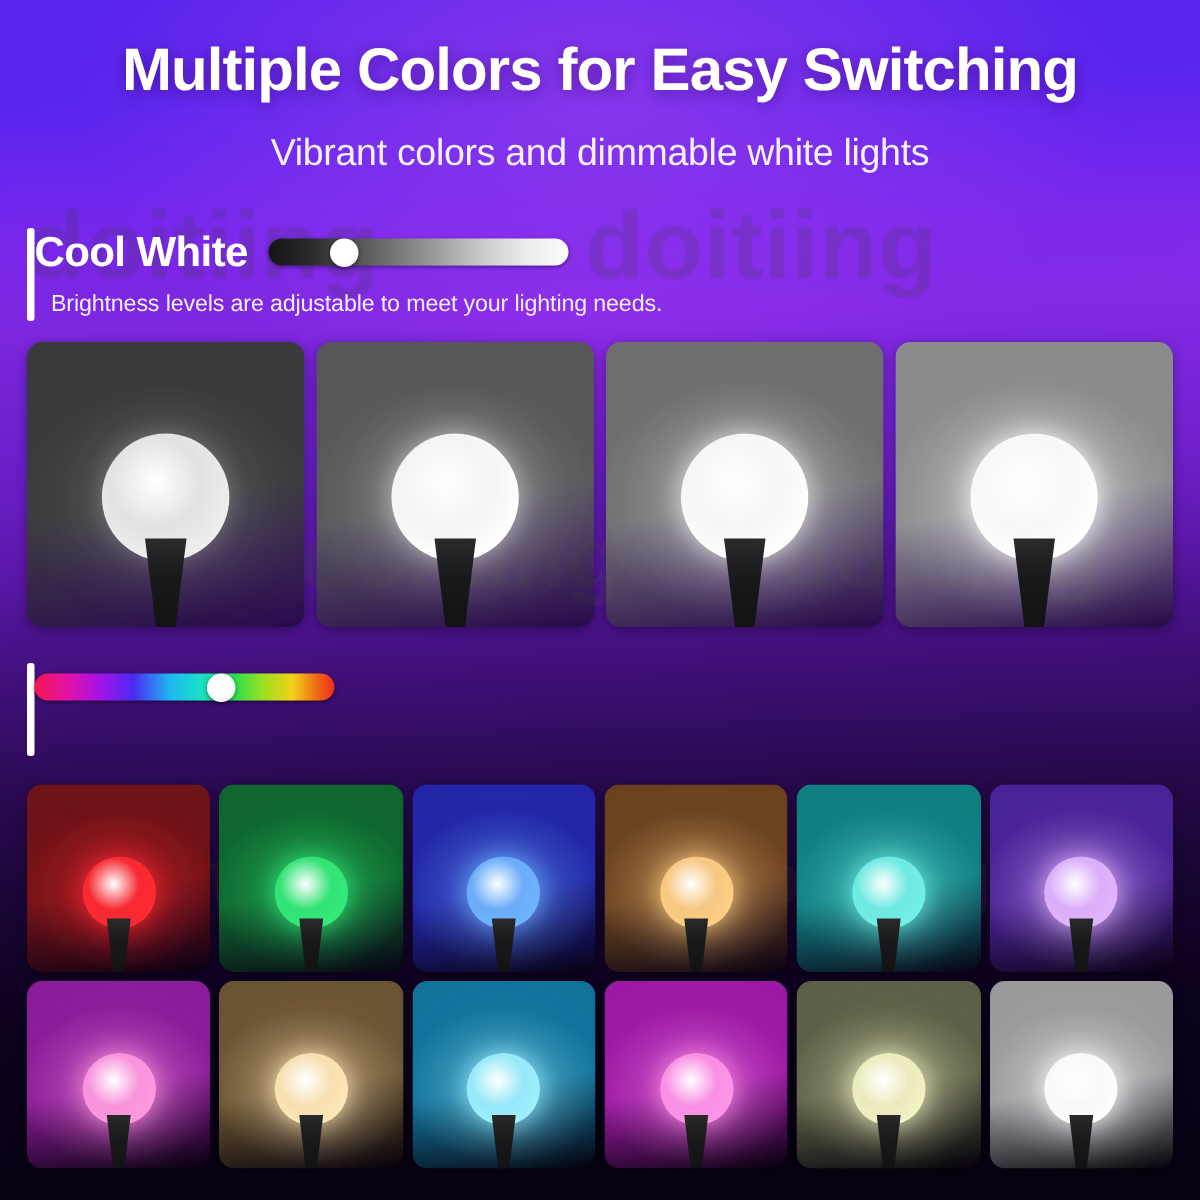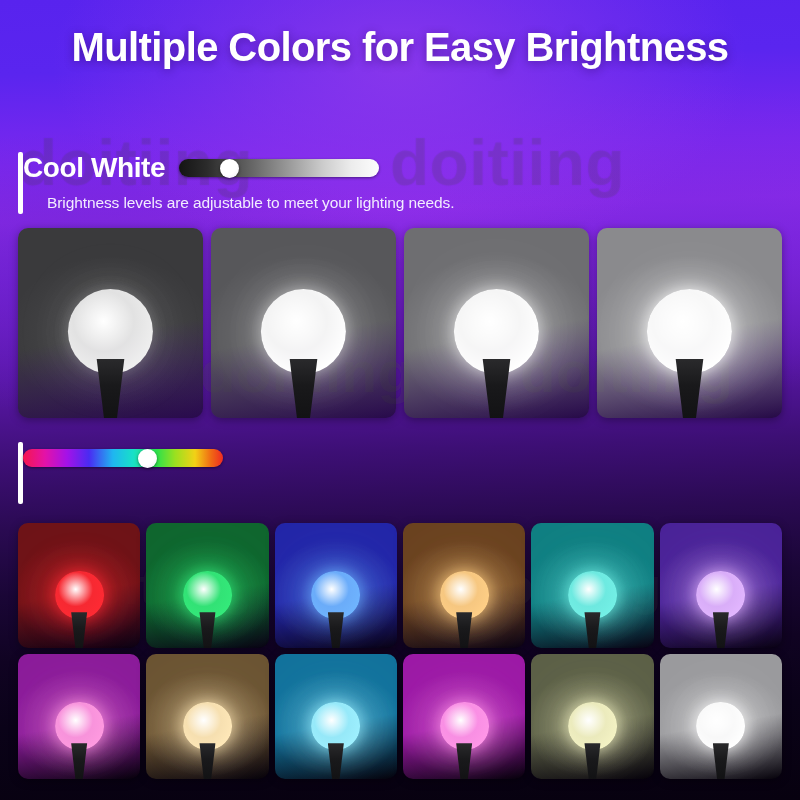--- a/index.html
+++ b/index.html
@@ -134,7 +134,7 @@
   <div class="wm w5">doitiing</div>
   <div class="wm w6">doitiing</div>
 
-  <div class="title">Multiple Colors for Easy Brightness</div>
+  <div class="title">Multiple Colors for Easy Switching</div>
 
   <div class="section sec-white">
     <div class="sec-rule"></div>

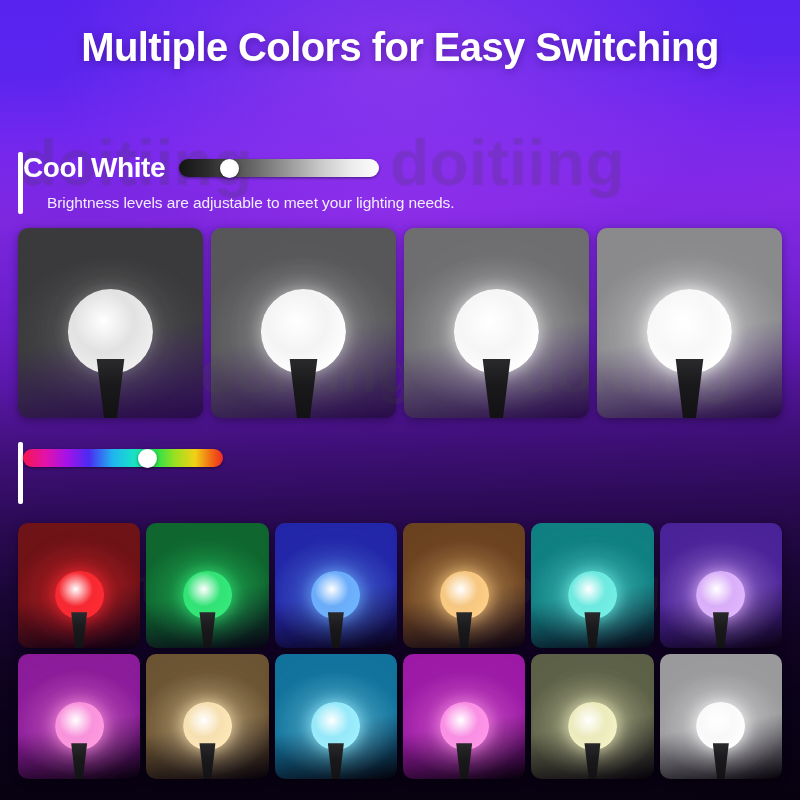--- a/index.html
+++ b/index.html
@@ -135,6 +135,7 @@
   <div class="wm w6">doitiing</div>
 
   <div class="title">Multiple Colors for Easy Switching</div>
+  <div class="subtitle">Vibrant colors and dimmable white lights</div>
 
   <div class="section sec-white">
     <div class="sec-rule"></div>

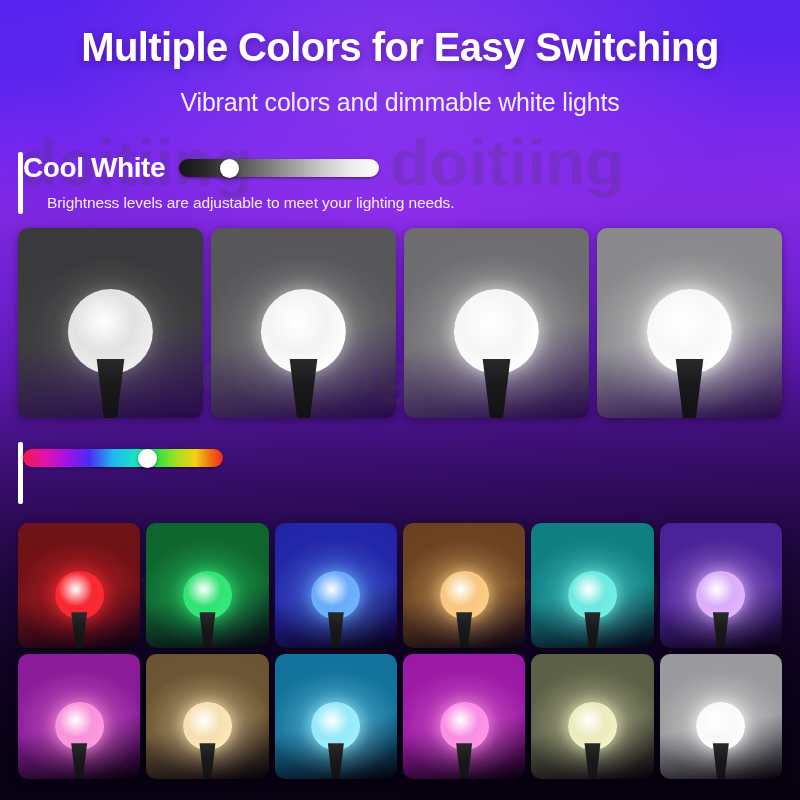--- a/index.html
+++ b/index.html
@@ -67,7 +67,7 @@
     font-size:28px;font-weight:700;color:#ffffff;letter-spacing:-.4px;white-space:nowrap;
   }
   .sec-caption{
-    padding-left:29px;margin-top:8px;
+    padding-left:16px;margin-top:8px;
     font-size:15.5px;font-weight:400;color:#f2ecff;letter-spacing:-.1px;white-space:nowrap;
   }
 

